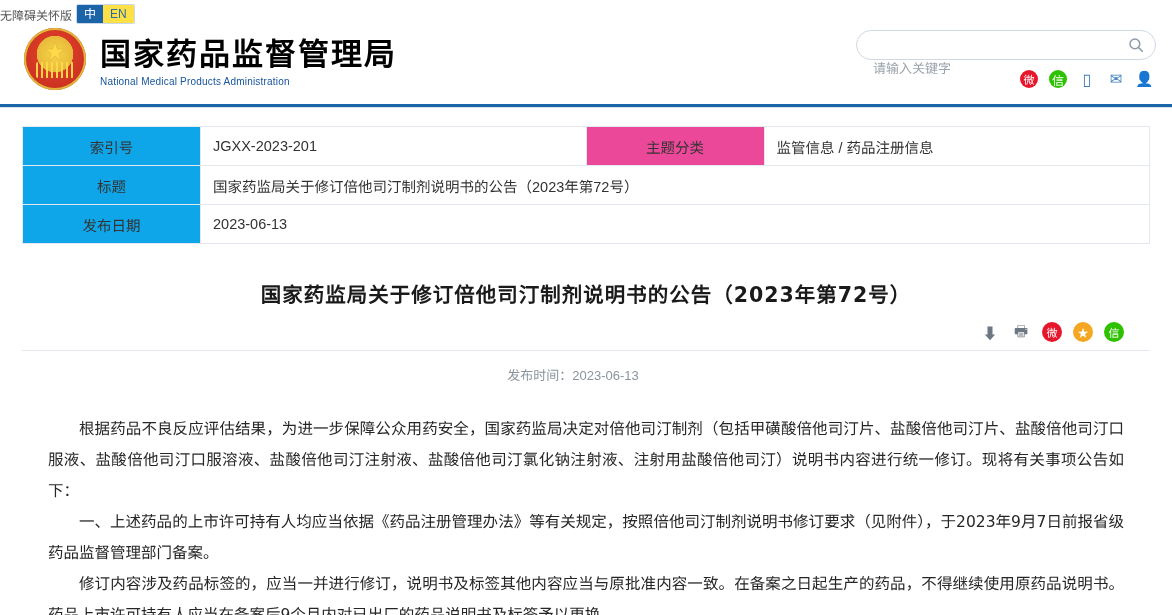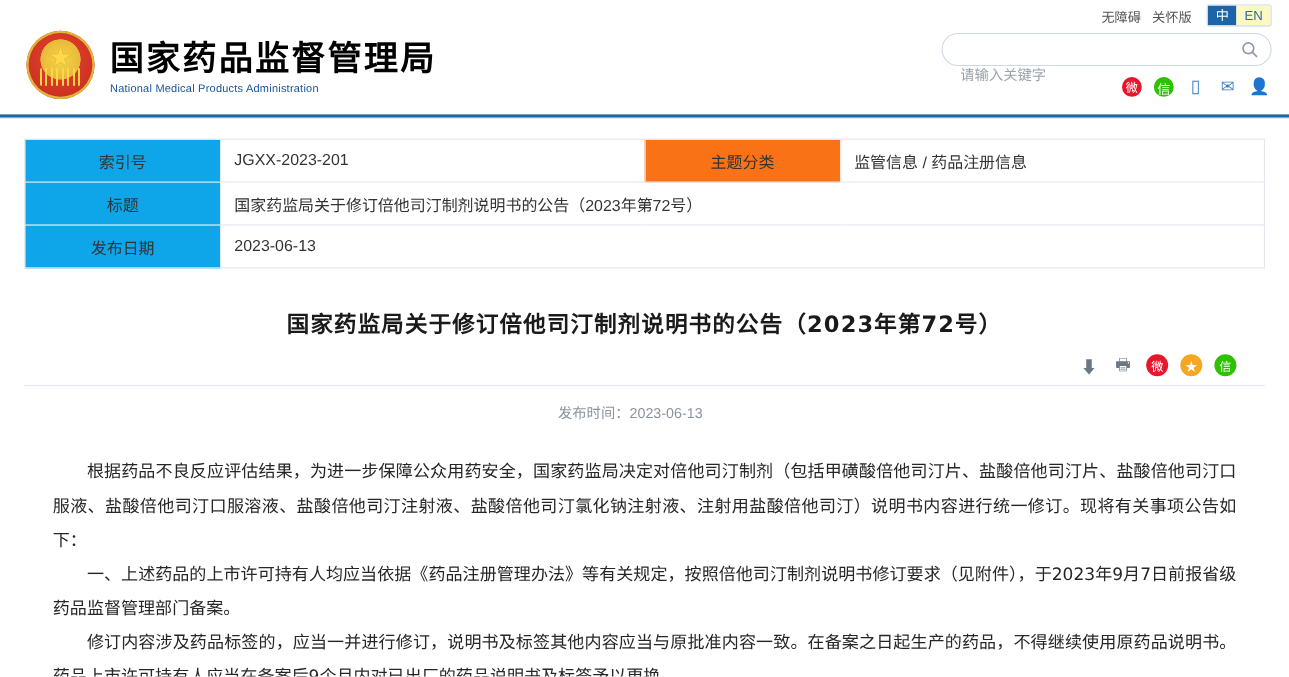--- a/index.html
+++ b/index.html
@@ -14,10 +14,9 @@
   .top-bar {
     height: 28px;
     display: flex;
-    justify-content: flex-end;
     align-items: center;
     padding-right: 16px;
-    gap: 10px;
+    gap: 0;
     font-size: 12px;
     color: #555;
   }

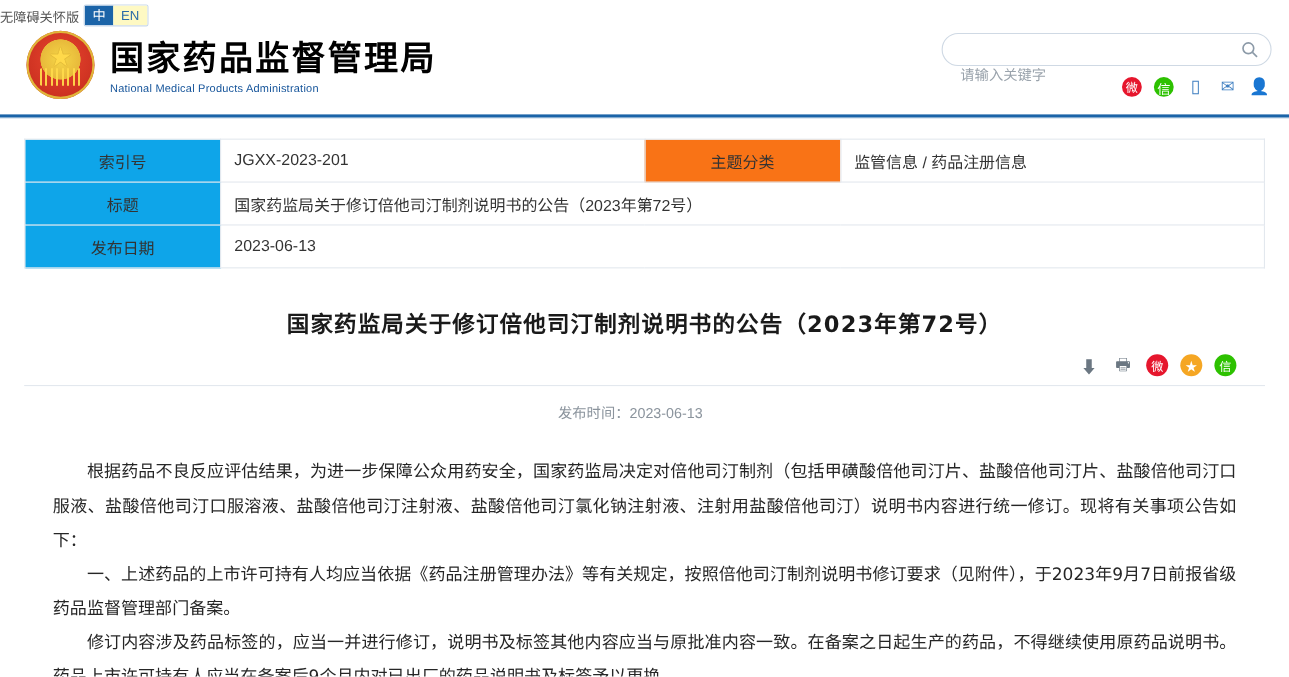--- a/index.html
+++ b/index.html
@@ -34,7 +34,7 @@
     line-height: 16px;
   }
   .lang-cn { background: #1b64a8; color: #fff; }
-  .lang-en { background: #fef9c3; color: #2a6ba8; }
+  .lang-en { background: #fde047; color: #2a6ba8; }
 
   
   .header {

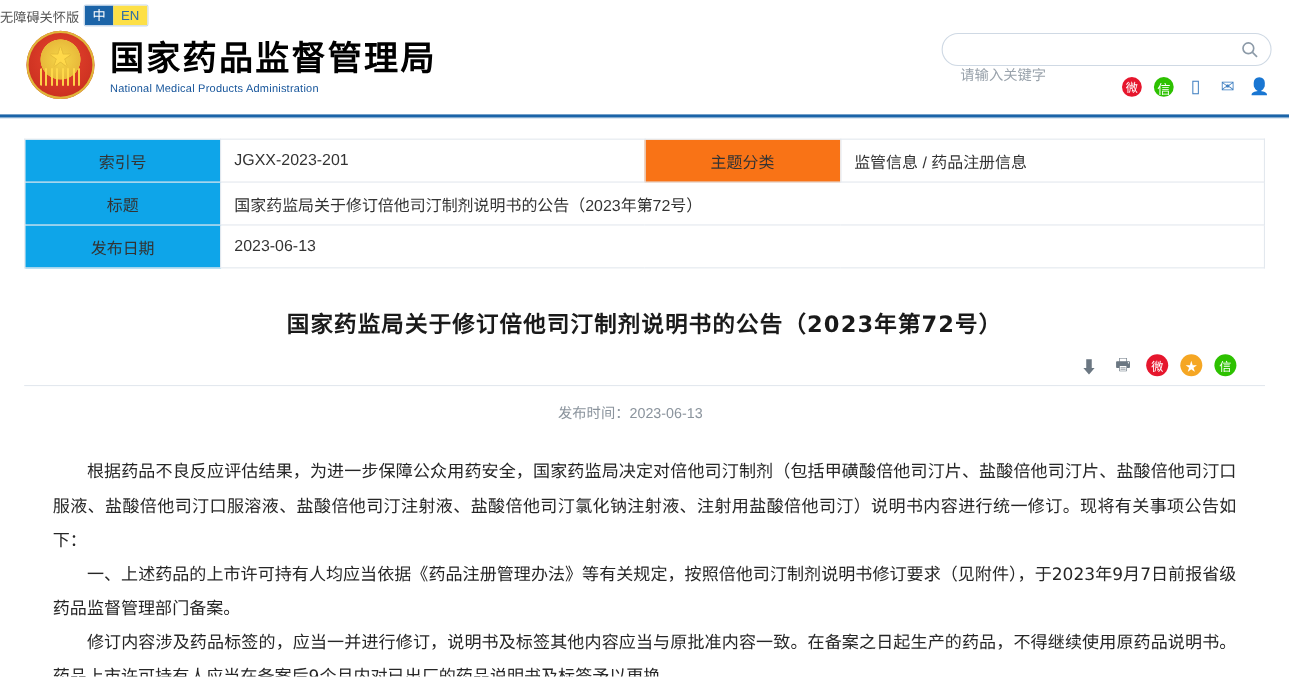--- a/index.html
+++ b/index.html
@@ -168,7 +168,7 @@
     color: #333;
   }
   td.val { background: #fff; }
-  td.lbl2 { width: 178px; background: #f97316; text-align: center; }
+  td.lbl2 { width: 178px; background: #ec4899; text-align: center; }
 
   .doc-title {
     text-align: center;

